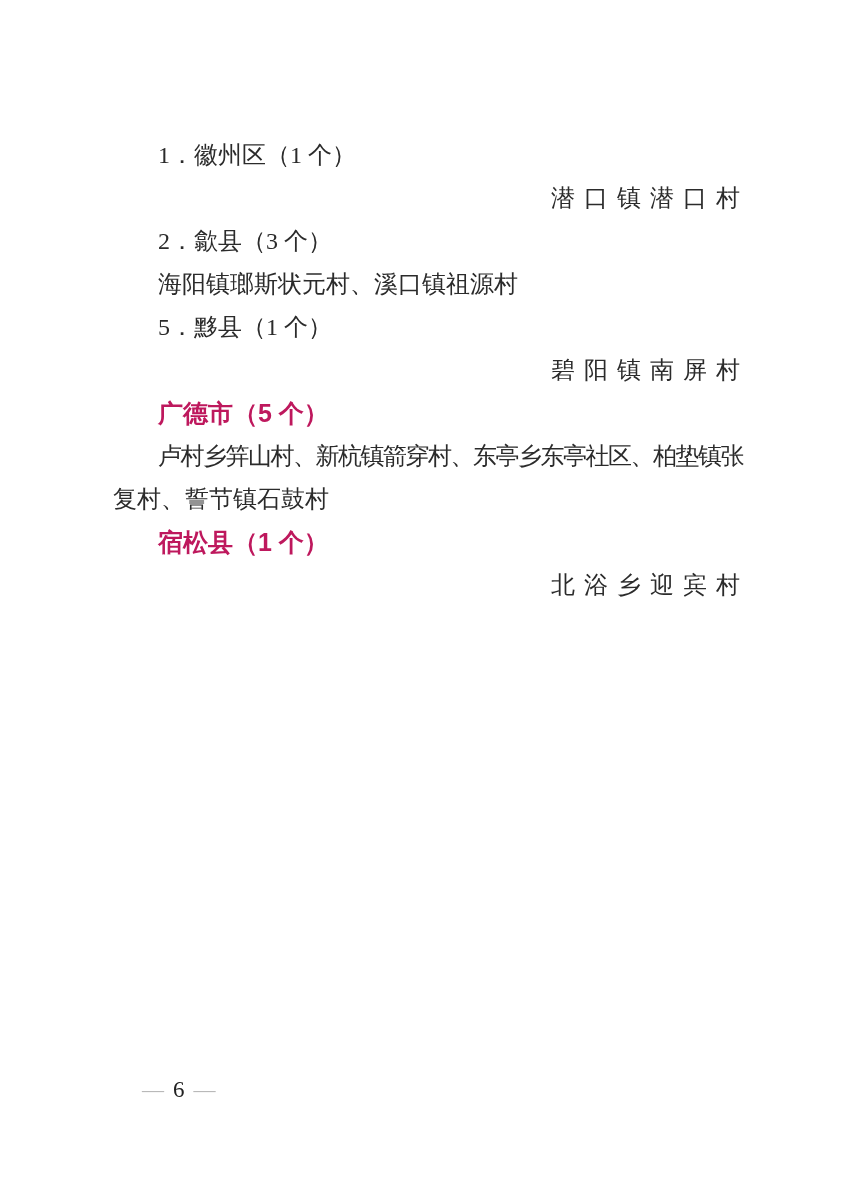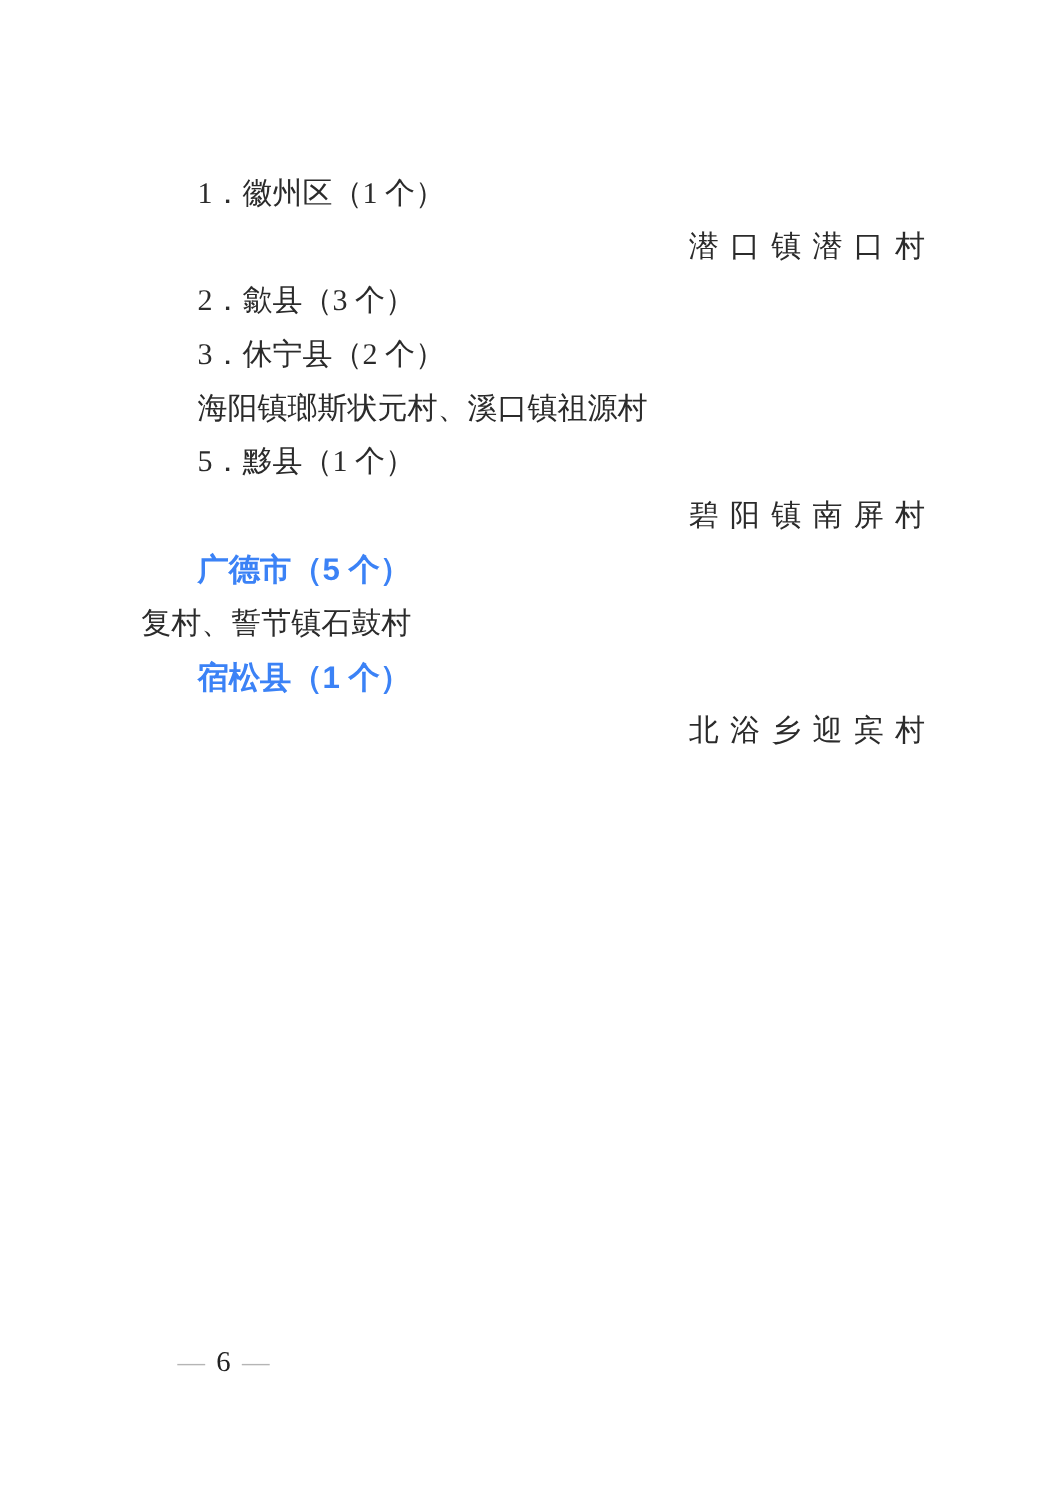--- a/index.html
+++ b/index.html
@@ -80,7 +80,6 @@
     <div class="line indent">1．徽州区（1 个）</div>
     <div class="line indent spread">潜口镇潜口村</div>
     <div class="line indent">2．歙县（3 个）</div>
-    <div class="line indent">3．休宁县（2 个）</div>
     <div class="line indent">海阳镇瑯斯状元村、溪口镇祖源村</div>
     <div class="line indent">5．黟县（1 个）</div>
     <div class="line indent spread">碧阳镇南屏村</div>

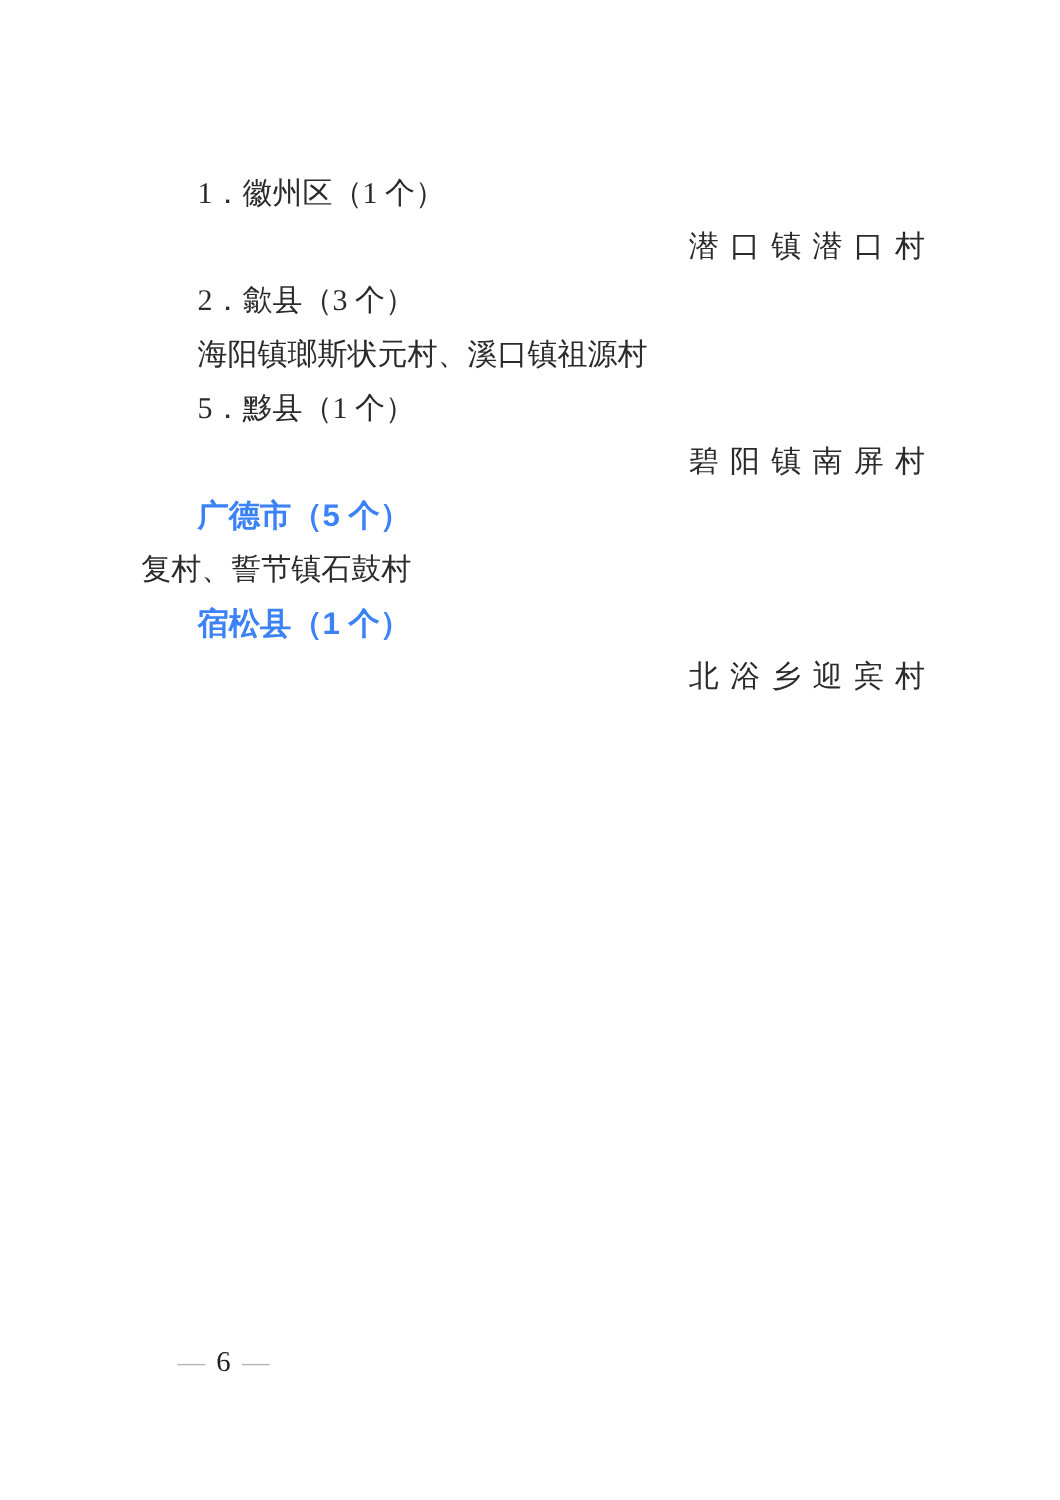--- a/index.html
+++ b/index.html
@@ -48,7 +48,7 @@
   }
   .line.bold {
     font-weight: bold;
-    color: #3b82f6;
+    color: #be185d;
     font-family: "Liberation Sans", "DejaVu Sans", sans-serif;
     font-size: 25px;
   }

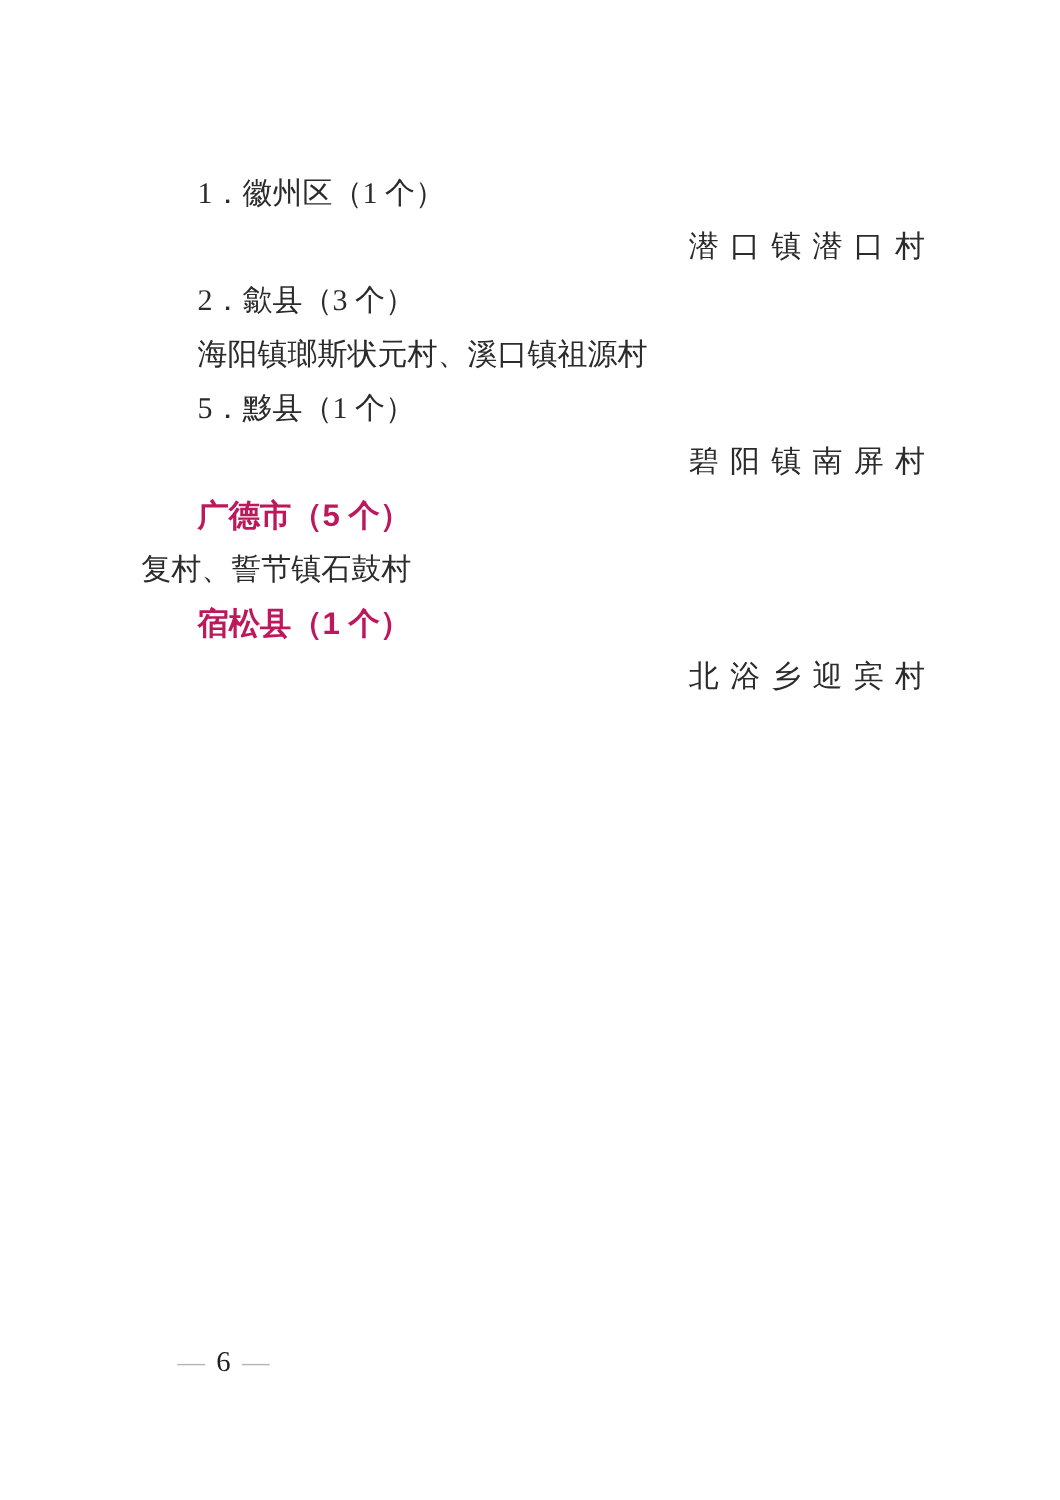--- a/index.html
+++ b/index.html
@@ -84,6 +84,7 @@
     <div class="line indent">5．黟县（1 个）</div>
     <div class="line indent spread">碧阳镇南屏村</div>
     <div class="line indent bold">广德市（5 个）</div>
+    <div class="line indent tight">卢村乡笄山村、新杭镇箭穿村、东亭乡东亭社区、柏垫镇张</div>
     <div class="line">复村、誓节镇石鼓村</div>
     <div class="line indent bold">宿松县（1 个）</div>
     <div class="line indent spread">北浴乡迎宾村</div>

